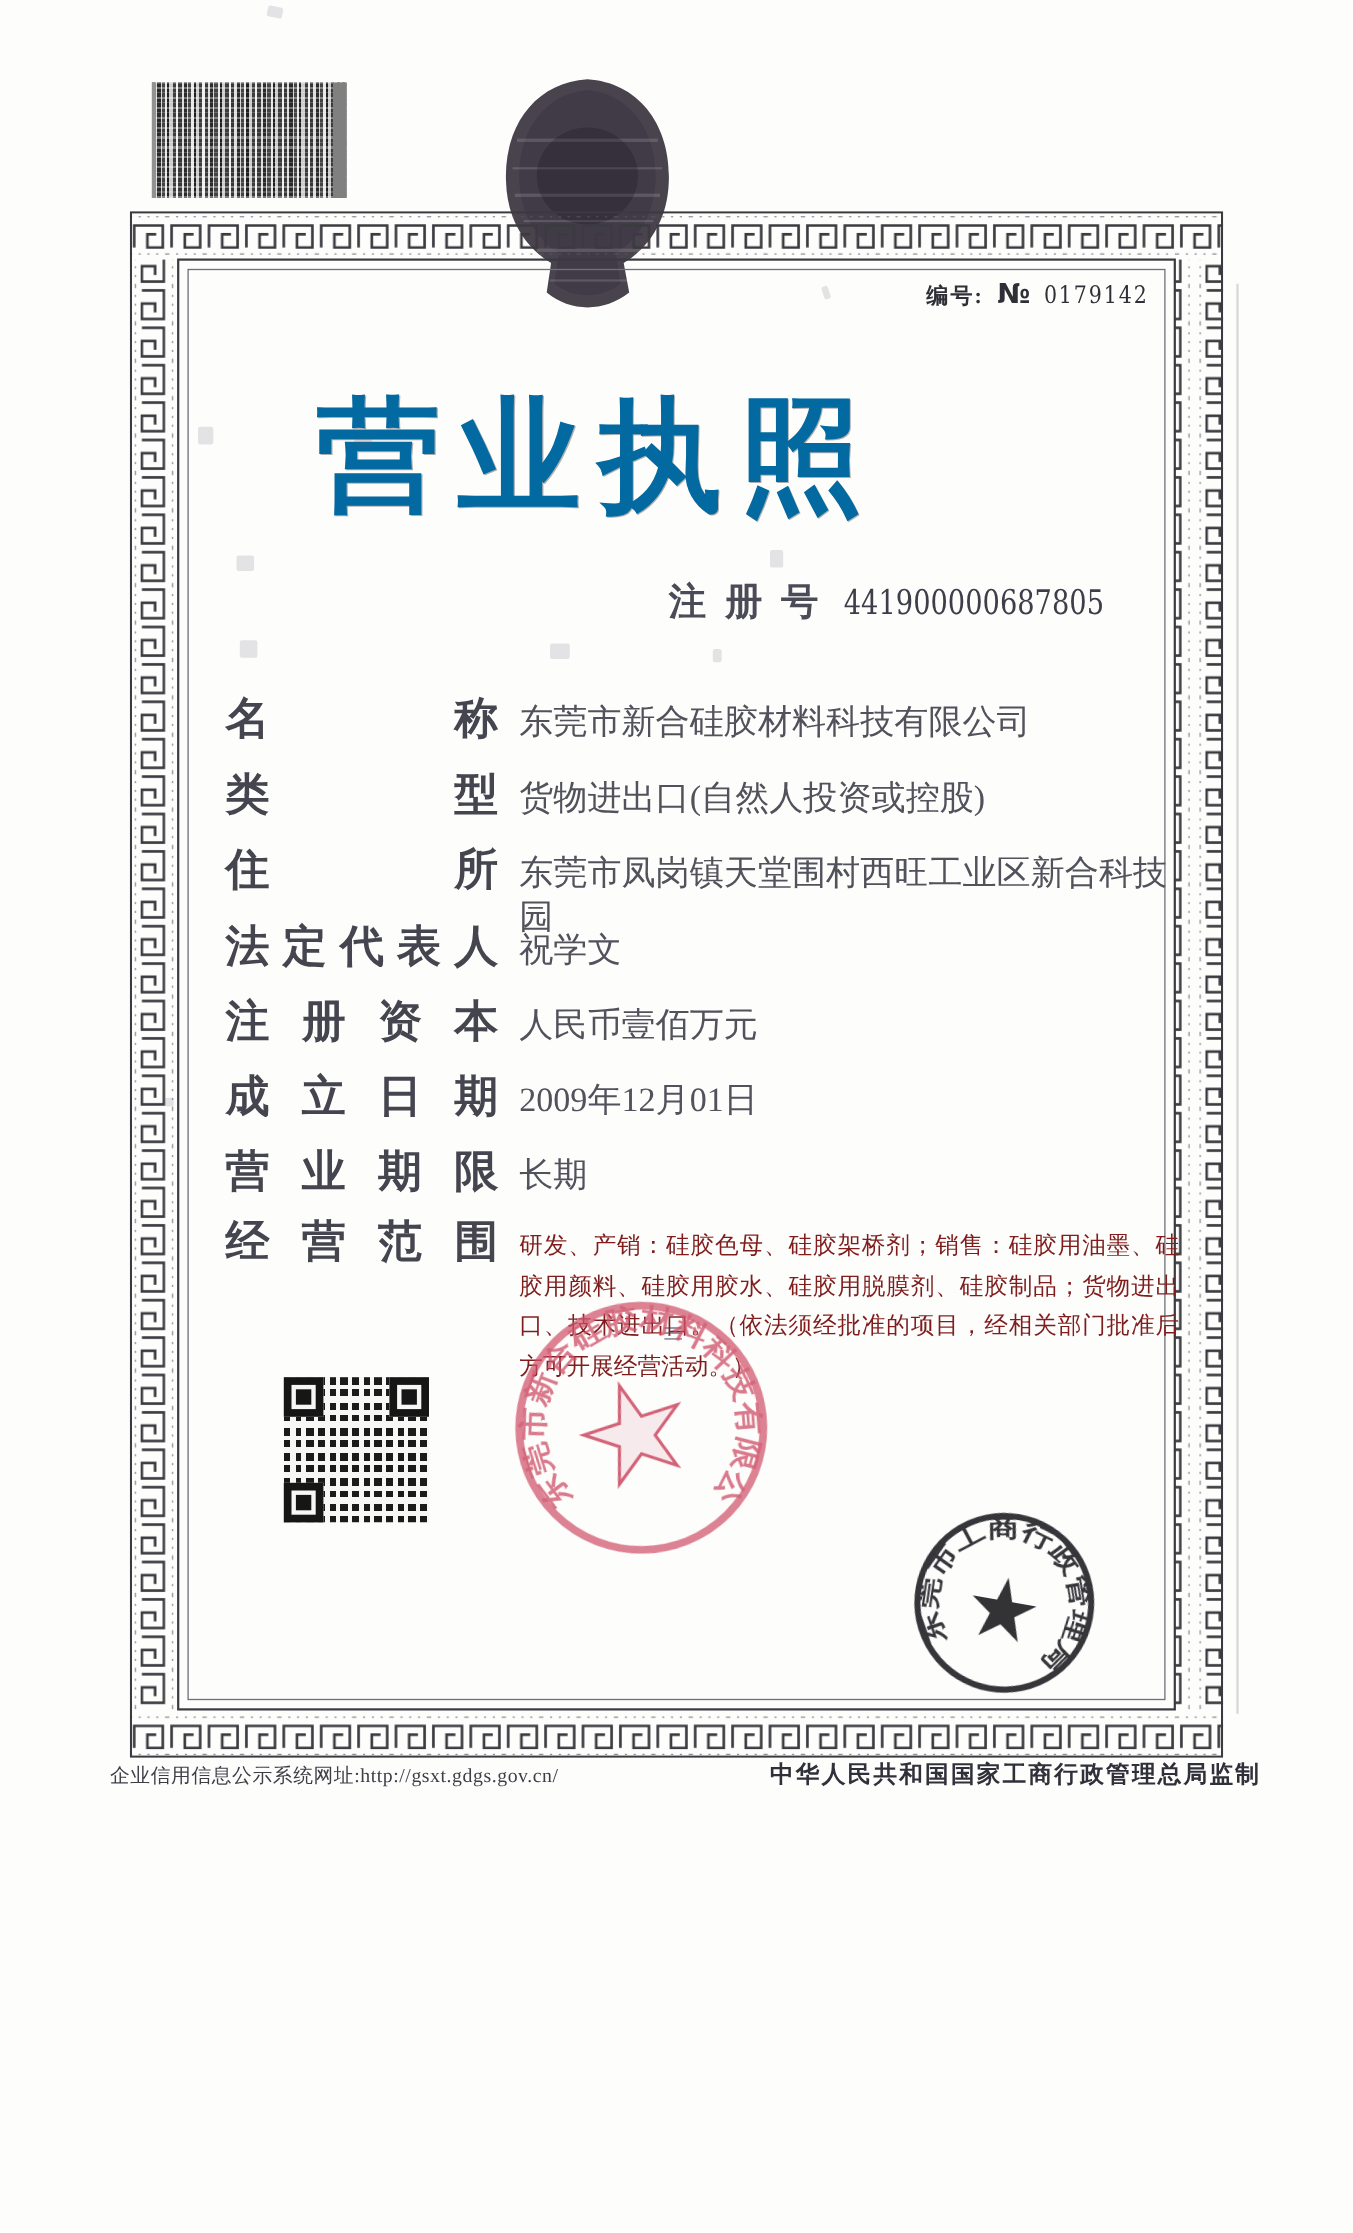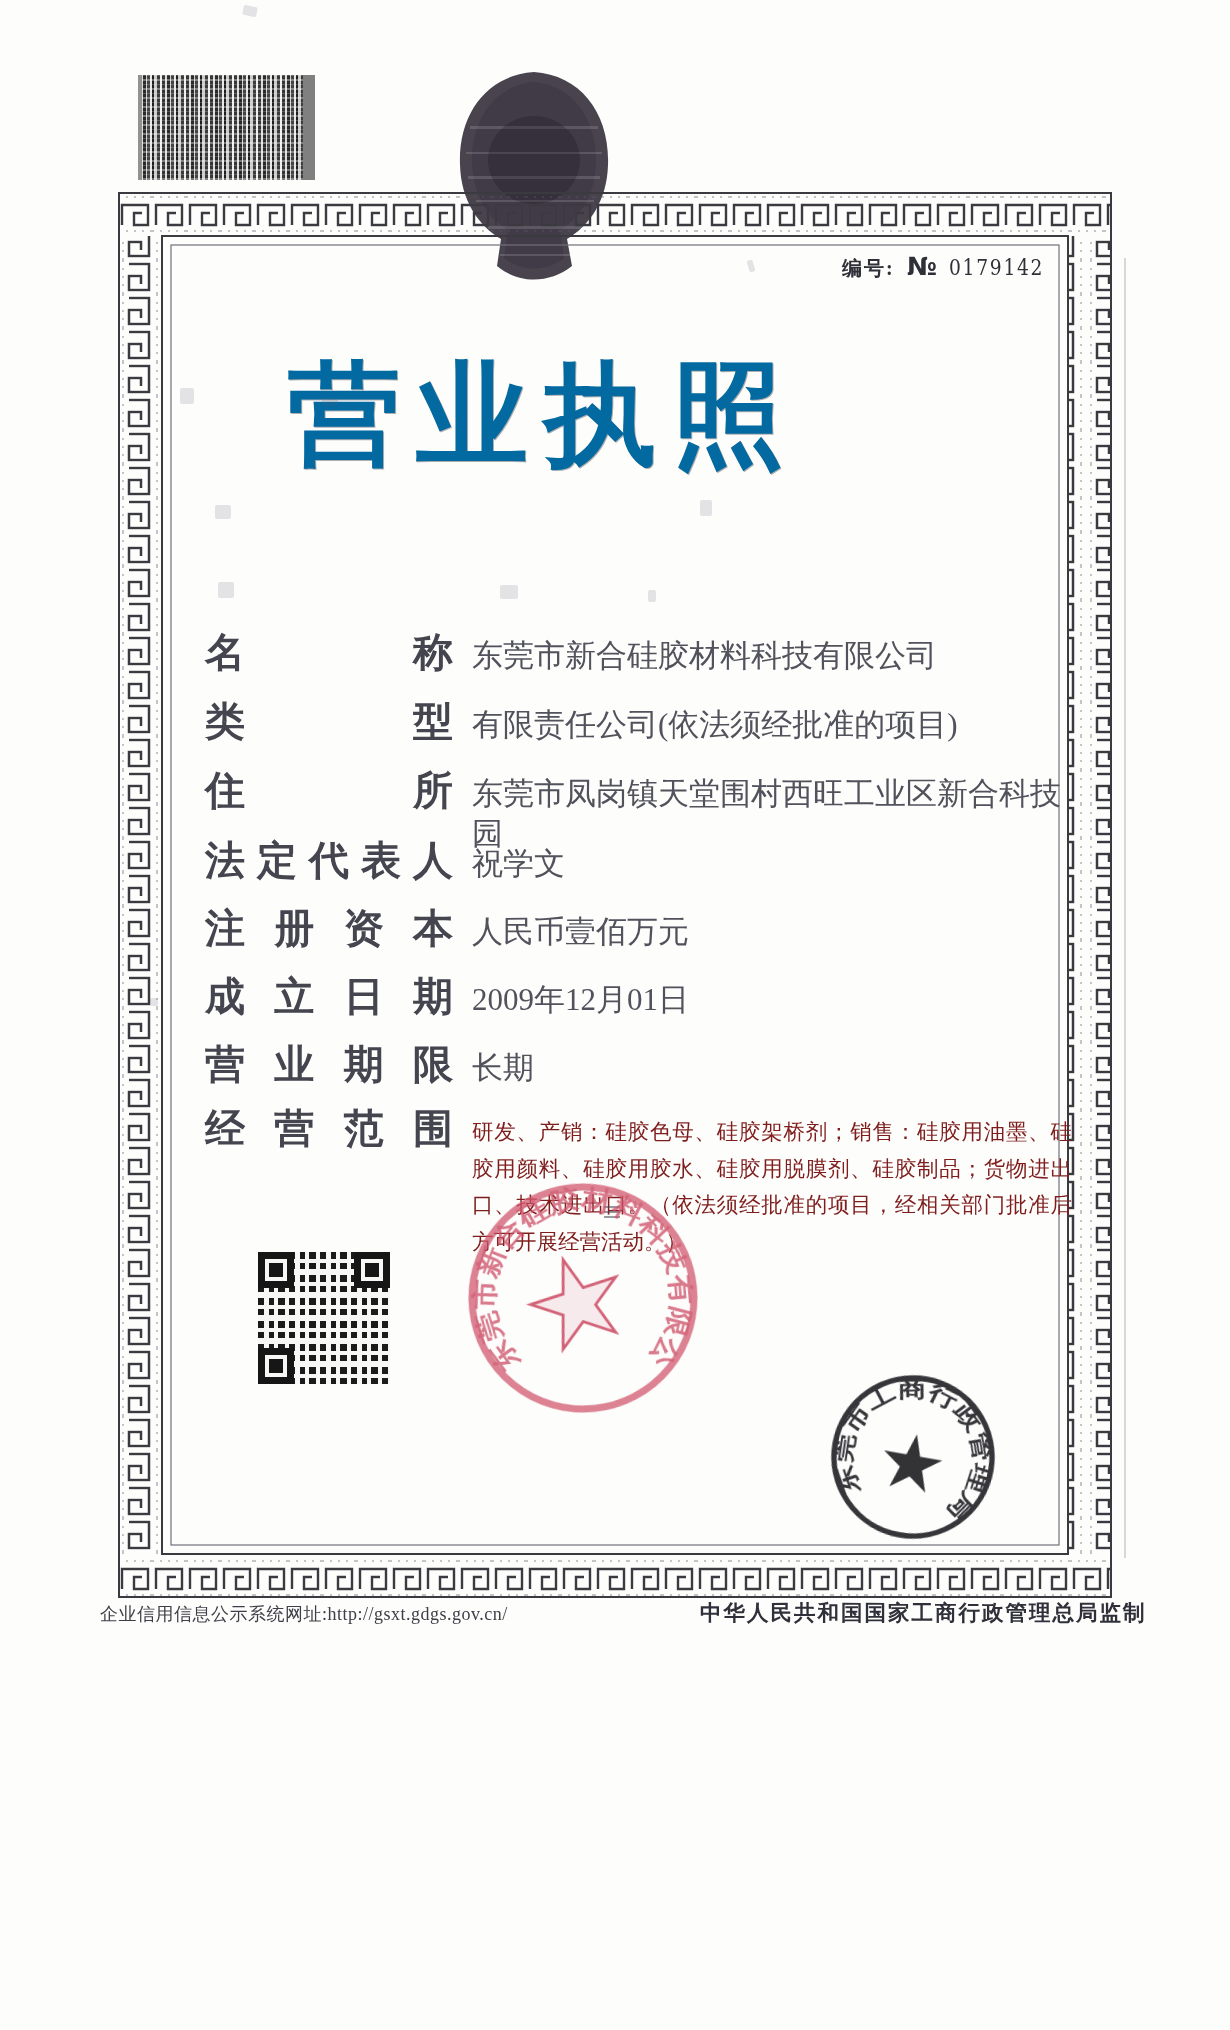--- a/index.html
+++ b/index.html
@@ -129,6 +129,10 @@
 
   <div class="abs title">营业执照</div>
 
+  <div class="abs regline">
+    <span class="r-lbl">注册号</span>
+    <span class="r-num">441900000687805</span>
+  </div>
 
   <div class="row" style="top:628px">
     <div class="lab">名称</div>

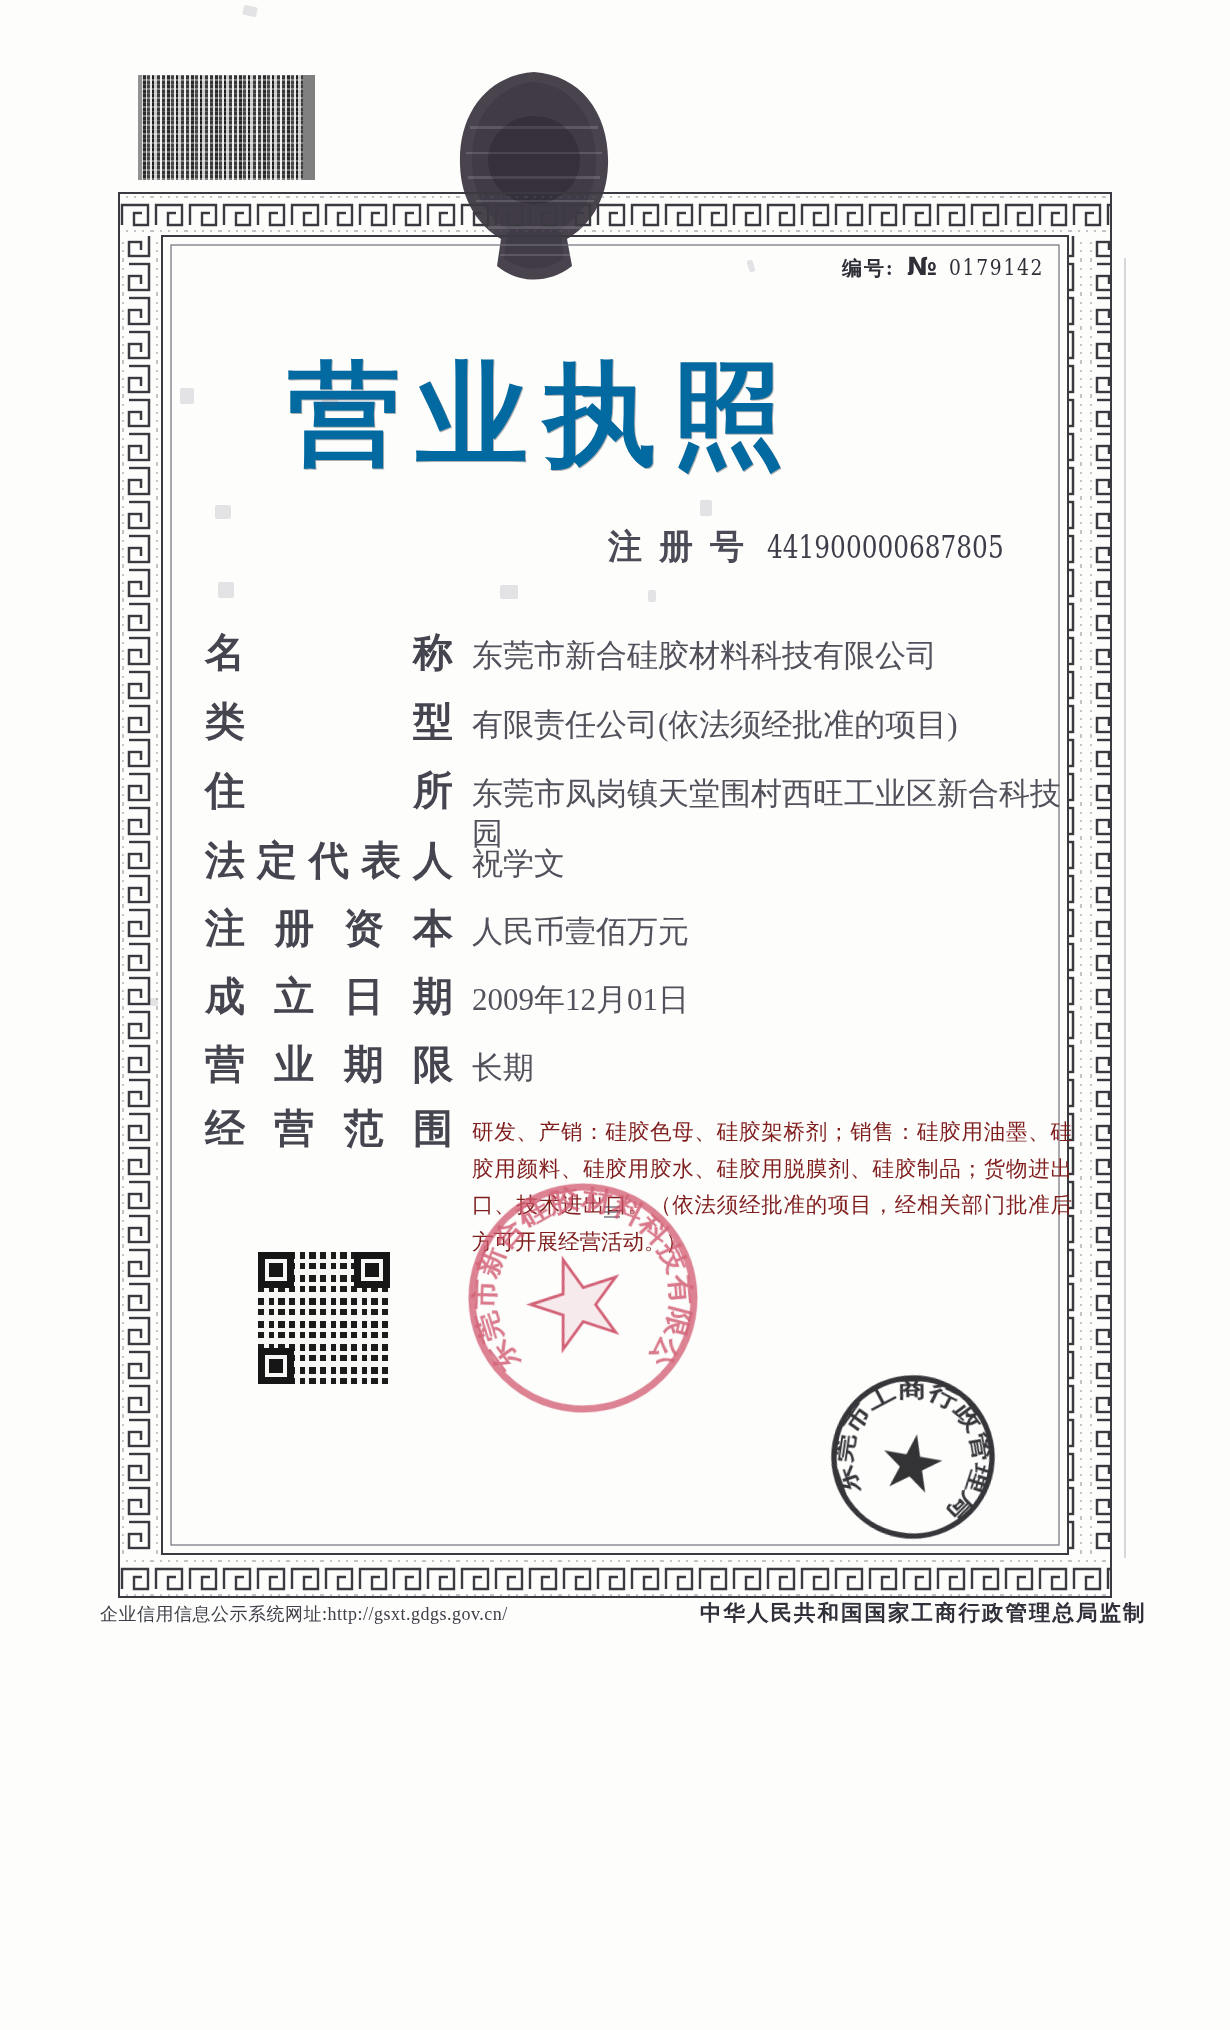--- a/index.html
+++ b/index.html
@@ -140,7 +140,7 @@
   </div>
   <div class="row" style="top:697px">
     <div class="lab">类型</div>
-    <div class="val">有限责任公司(依法须经批准的项目)</div>
+    <div class="val">货物进出口(自然人投资或控股)</div>
   </div>
   <div class="row" style="top:766px">
     <div class="lab">住所</div>

